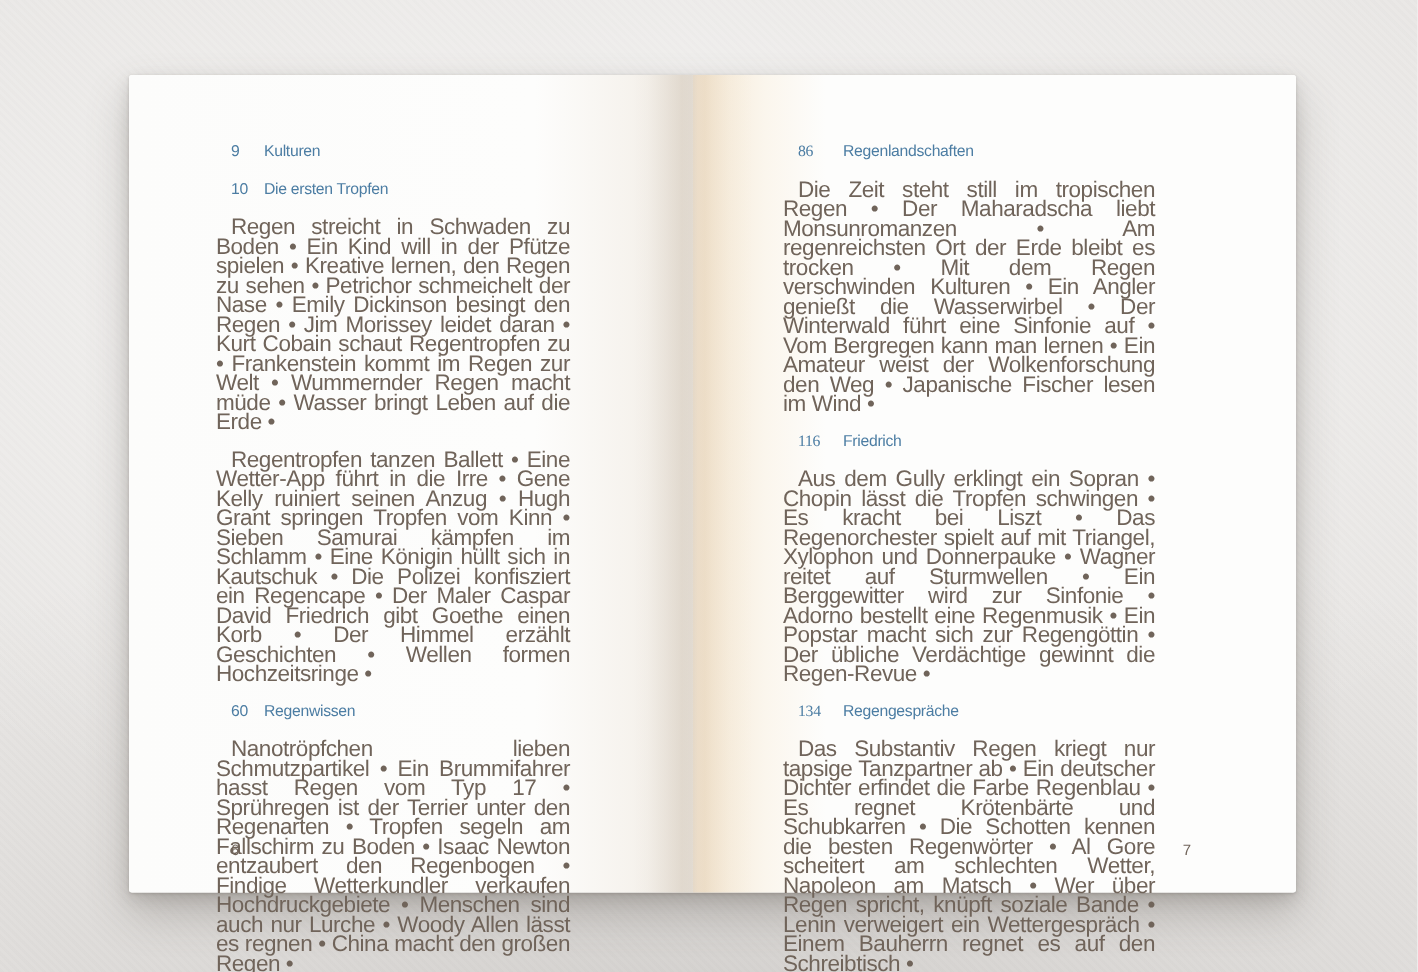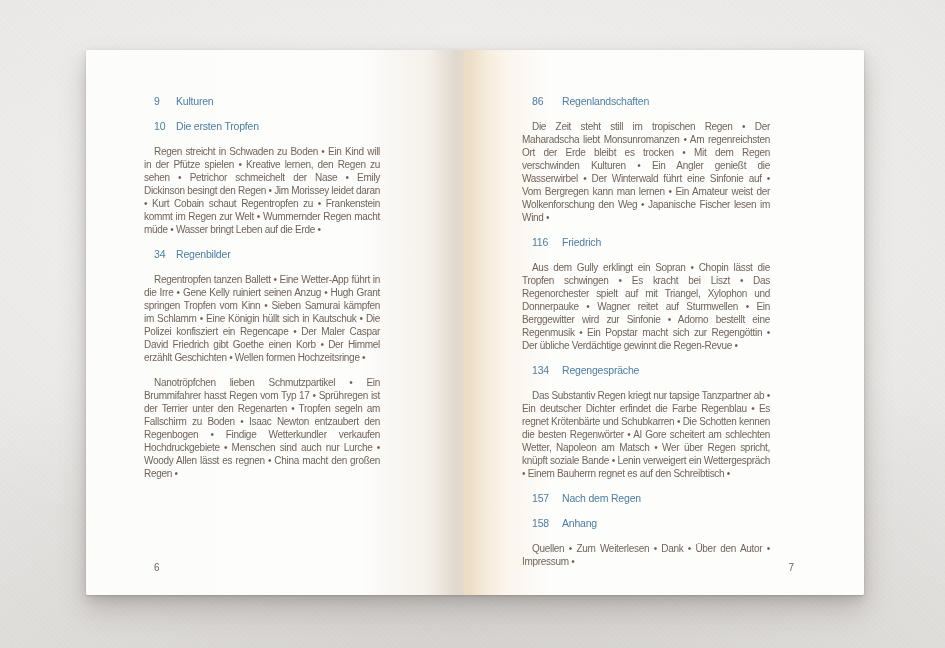--- a/index.html
+++ b/index.html
@@ -53,7 +53,7 @@
   }
   .num { display: inline-block; flex: 0 0 auto; }
   .page-left .num { width: 22px; }
-  .page-right .num { width: 30px; }
+  .page-right .num { width: 30px; font-family: Liberation Serif, serif; }
   .summary {
     margin: 4px 0 12px 0;
     font-size: 10px; line-height: 13px; letter-spacing: -0.3px;

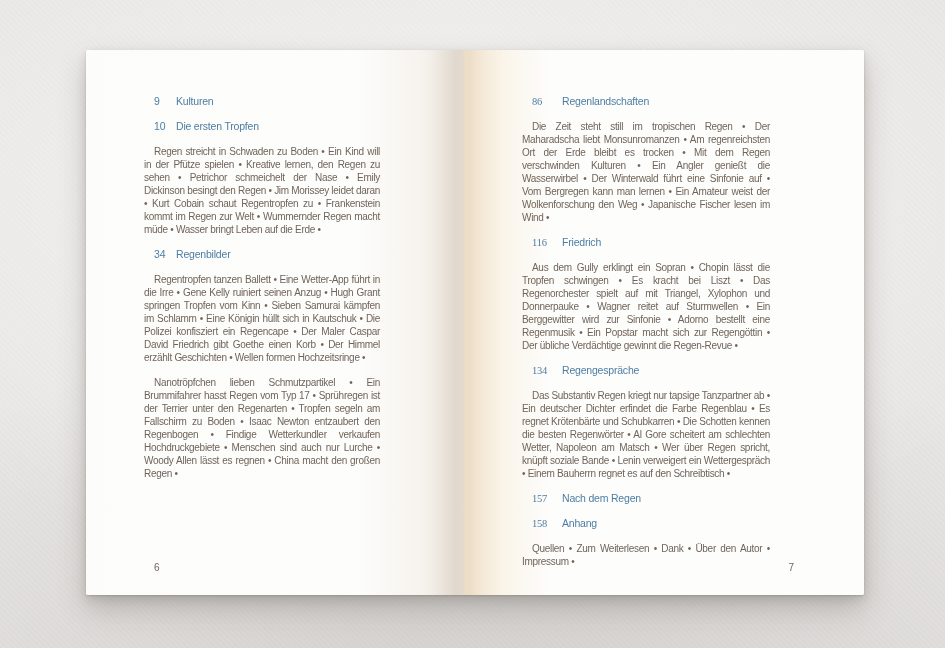--- a/index.html
+++ b/index.html
@@ -56,7 +56,7 @@
   .page-right .num { width: 30px; font-family: Liberation Serif, serif; }
   .summary {
     margin: 4px 0 12px 0;
-    font-size: 10px; line-height: 13px; letter-spacing: -0.3px;
+    font-size: 15px; line-height: 13px; letter-spacing: -0.3px;
     color: var(--body-text, #70645a);
     text-align: justify; text-indent: 10px;
     hyphens: auto; -webkit-hyphens: auto;

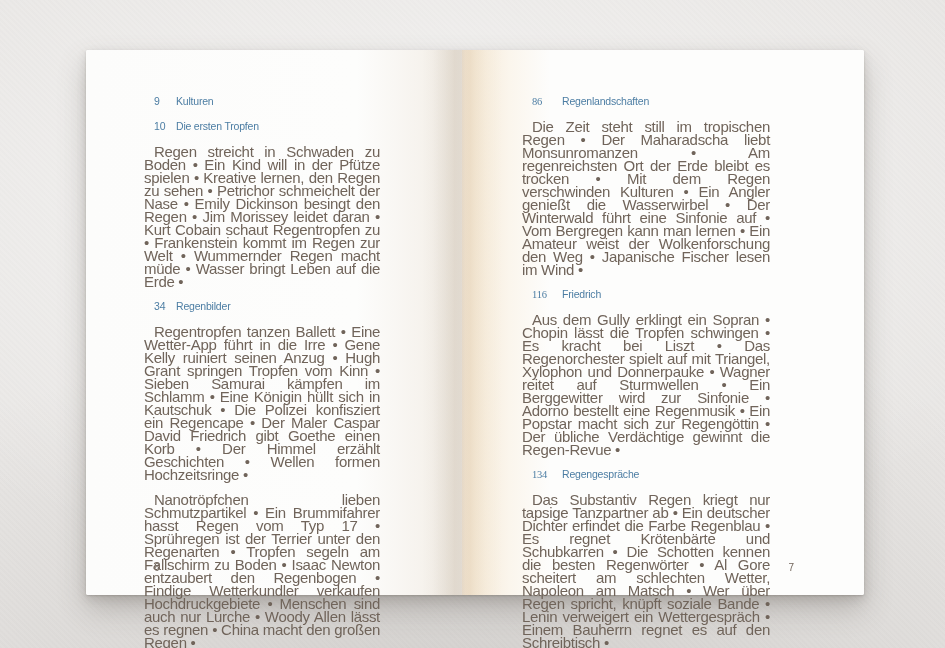--- a/index.html
+++ b/index.html
@@ -97,10 +97,6 @@
         </div>
 
         <div class="entry">
-          <div class="entry-head">
-            <span class="num">34</span>
-            <span class="title">Regenbilder</span>
-          </div>
           <p class="summary" lang="de">Regentropfen tanzen Ballett • Eine Wetter-App führt in die Irre • Gene Kelly ruiniert seinen Anzug • Hugh Grant springen Tropfen vom Kinn • Sieben Samurai kämpfen im Schlamm • Eine Königin hüllt sich in Kautschuk • Die Polizei konfisziert ein Regencape • Der Maler Caspar David Friedrich gibt Goethe einen Korb • Der Himmel erzählt Geschichten • Wellen formen Hochzeitsringe •</p>
         </div>
 

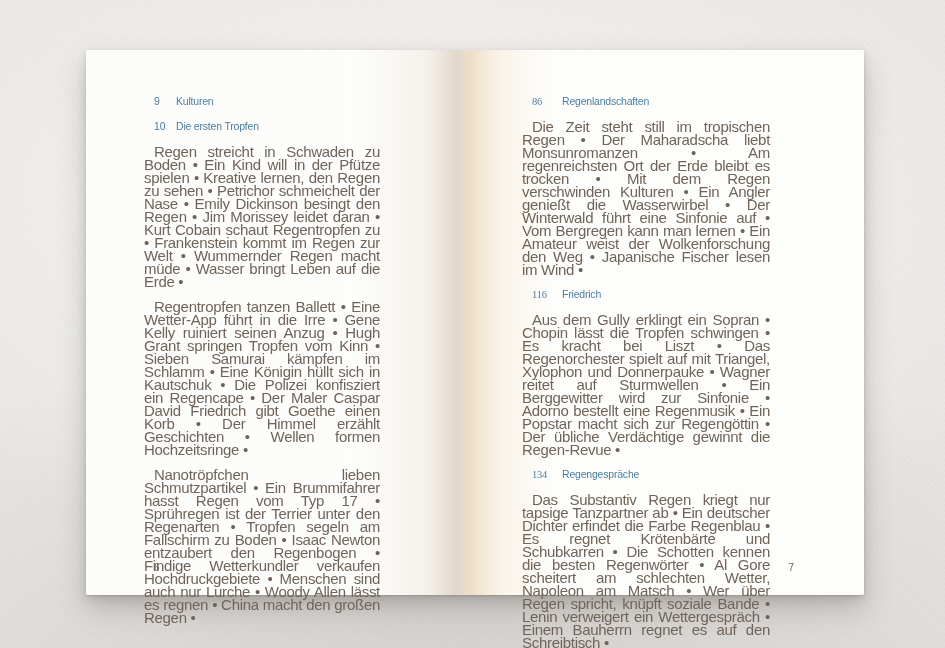--- a/index.html
+++ b/index.html
@@ -101,6 +101,10 @@
         </div>
 
         <div class="entry">
+          <div class="entry-head">
+            <span class="num">60</span>
+            <span class="title">Regenwissen</span>
+          </div>
           <p class="summary" lang="de">Nanotröpfchen lieben Schmutzpartikel • Ein Brummifahrer hasst Regen vom Typ 17 • Sprühregen ist der Terrier unter den Regenarten • Tropfen segeln am Fallschirm zu Boden • Isaac Newton entzaubert den Regenbogen • Findige Wetterkundler verkaufen Hochdruckgebiete • Menschen sind auch nur Lurche • Woody Allen lässt es regnen • China macht den großen Regen •</p>
         </div>
 

